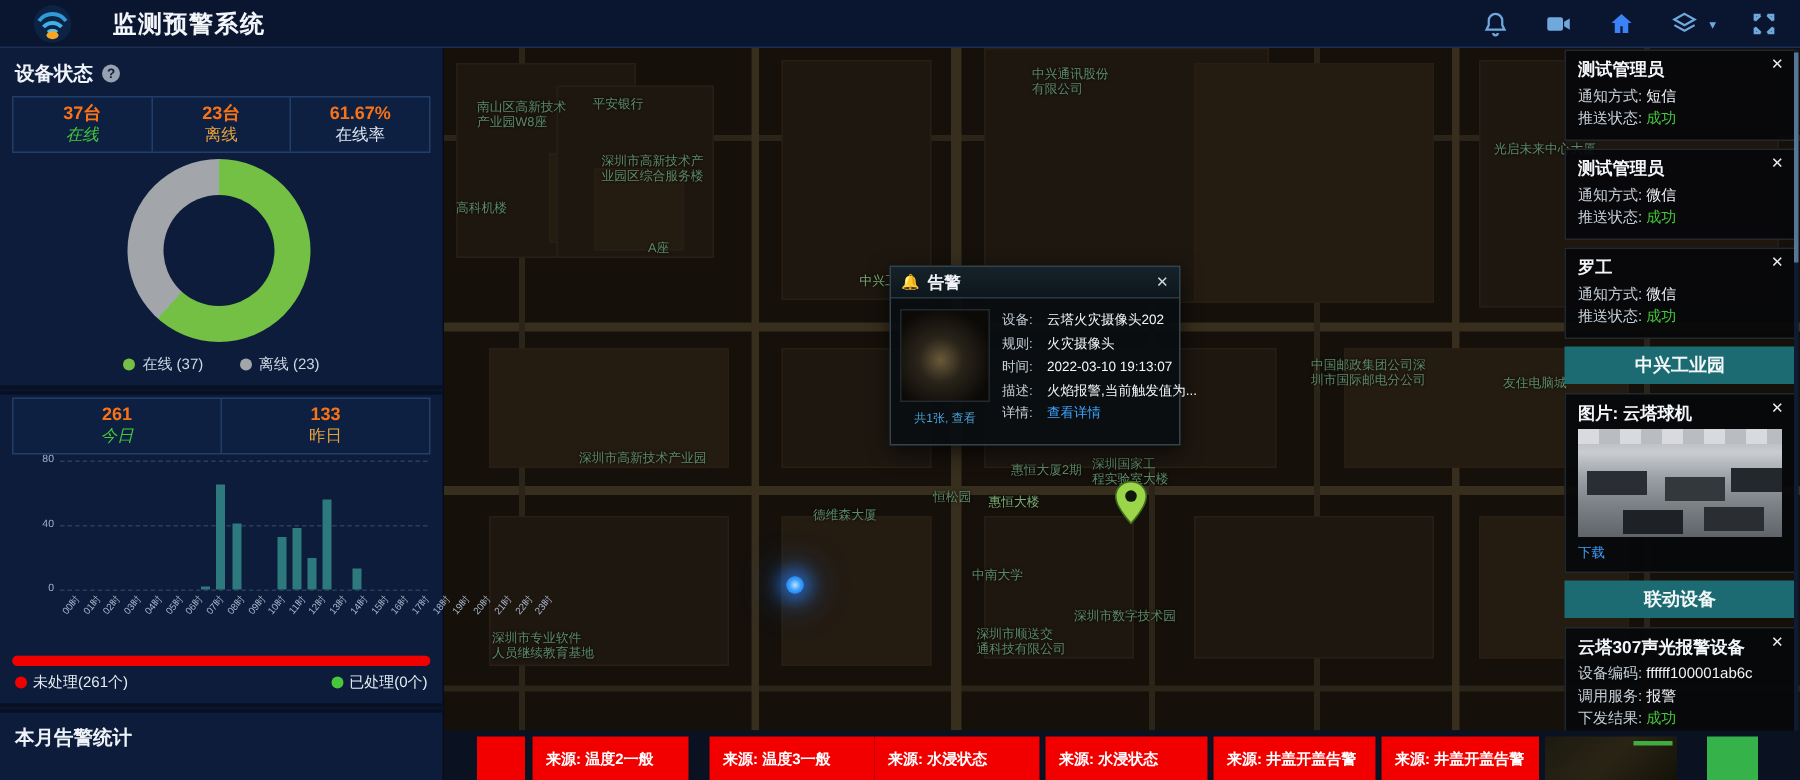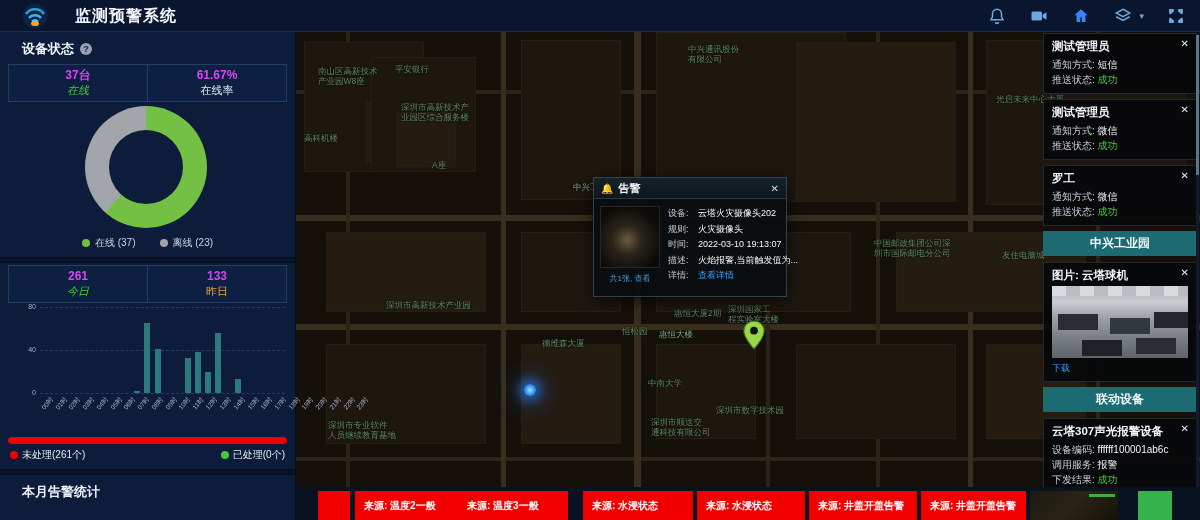--- a/index.html
+++ b/index.html
@@ -18,7 +18,7 @@
 
   
   #left { position:absolute; left:0; top:32px; width:296px; height:488px; background:#0d1c3a; border-right:1px solid #060c1c; z-index:40; }
-  .sec-title { color:#eef3fa; font-size:13px; font-weight:bold; padding:8px 10px 4px 22px; display:flex; align-items:center; gap:6px; }
+  .sec-title { color:#eef3fa; font-size:13px; font-weight:bold; padding:8px 10px 4px 10px; display:flex; align-items:center; gap:6px; }
   .qmark { width:12px; height:12px; border-radius:50%; background:#97a1b1; color:#0d1c3a; font-size:9px; font-weight:bold; display:inline-flex; align-items:center; justify-content:center; }
   .statbox { margin:2px 8px; border:1px solid #223e68; background:#0e2042; display:flex; }
   .statcell { flex:1; text-align:center; padding:3px 0 4px 0; border-right:1px solid #223e68; }

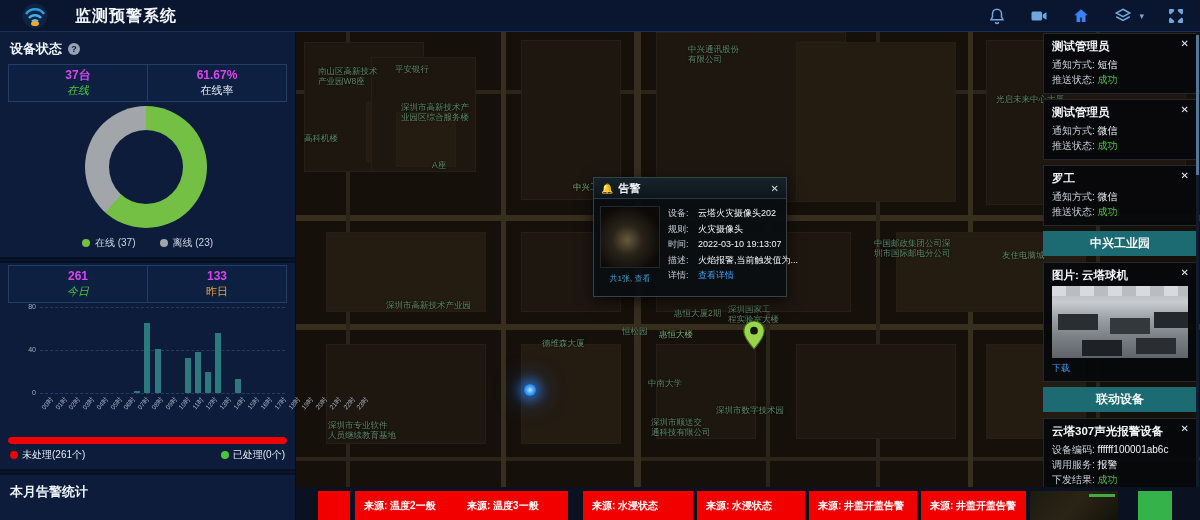--- a/index.html
+++ b/index.html
@@ -23,7 +23,7 @@
   .statbox { margin:2px 8px; border:1px solid #223e68; background:#0e2042; display:flex; }
   .statcell { flex:1; text-align:center; padding:3px 0 4px 0; border-right:1px solid #223e68; }
   .statcell:last-child { border-right:none; }
-  .stat-v { color:#d946ef; font-size:12px; font-weight:bold; line-height:15px; }
+  .stat-v { color:#f97316; font-size:12px; font-weight:bold; line-height:15px; }
   .stat-l { font-size:11px; line-height:14px; }
   .c-green { color:#45c83b;font-style:italic; } .c-orange { color:#e8a33d; } .c-white { color:#dfe7f2; }
   #donut-wrap { position:relative; height:122px; margin-top:4px; }

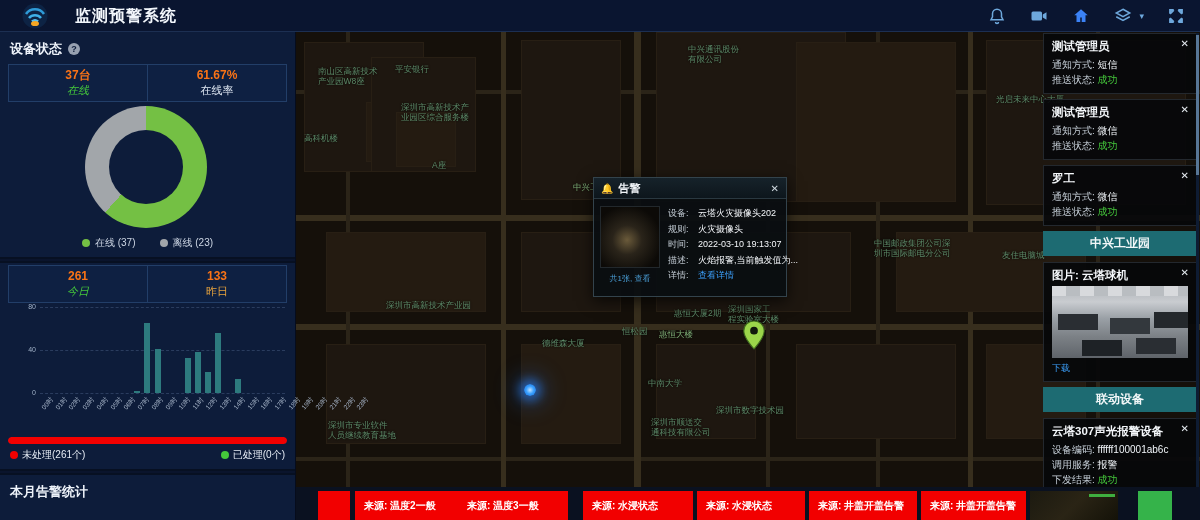--- a/index.html
+++ b/index.html
@@ -158,6 +158,10 @@
         <div class="statcell">
           <div class="stat-v">37台</div>
           <div class="stat-l c-green">在线</div>
+        </div>
+        <div class="statcell">
+          <div class="stat-v">23台</div>
+          <div class="stat-l c-orange">离线</div>
         </div>
         <div class="statcell">
           <div class="stat-v">61.67%</div>

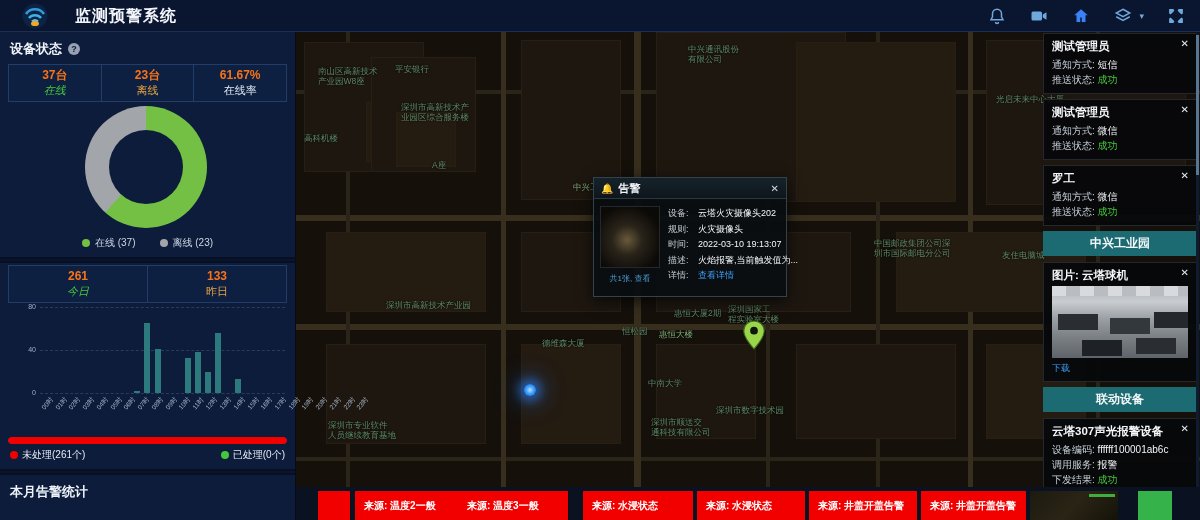--- a/index.html
+++ b/index.html
@@ -478,7 +478,7 @@
     <div class="btile" style="left:22px;width:32px"></div>
     <div id="btiles">
         <div class="btile" style="left: 59px; width: 104px;">来源: 温度2一般</div>
-        <div class="btile" style="left: 162px; width: 110px;">来源: 温度3一般</div>
+        <div class="btile" style="left: 177px; width: 110px;">来源: 温度3一般</div>
         <div class="btile" style="left: 287px; width: 110px;">来源: 水浸状态</div>
         <div class="btile" style="left: 401px; width: 108px;">来源: 水浸状态</div>
         <div class="btile" style="left: 513px; width: 108px;">来源: 井盖开盖告警</div>

